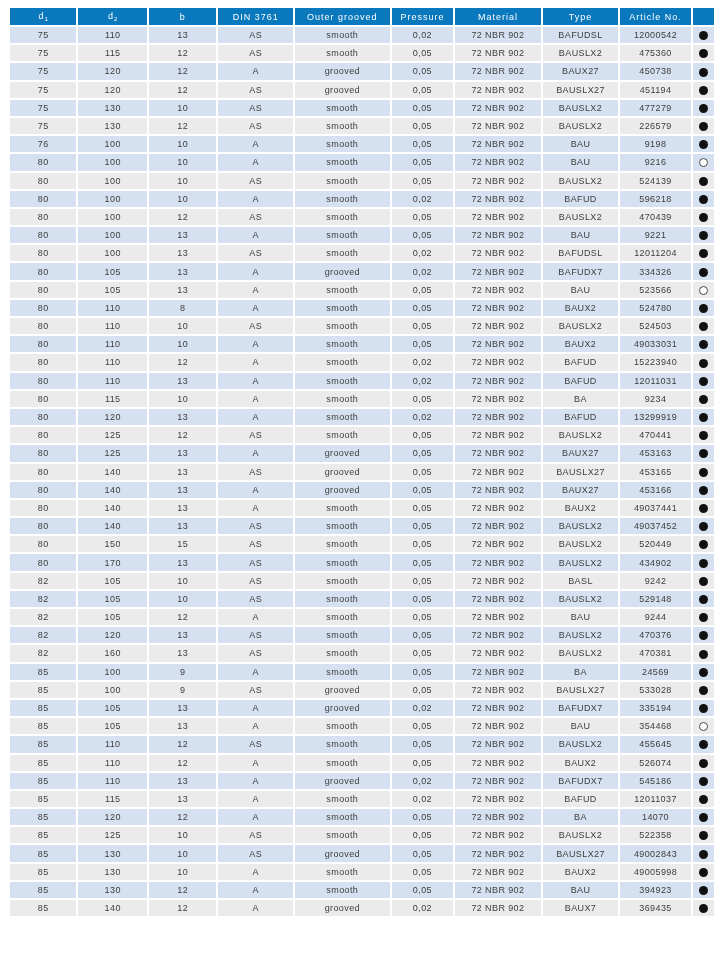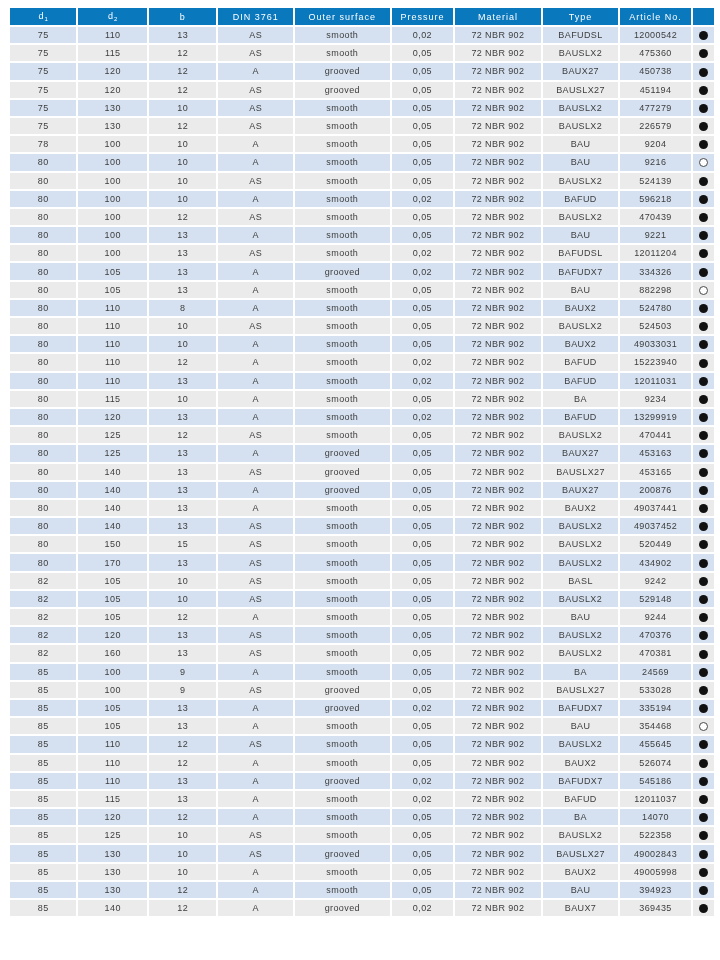--- a/index.html
+++ b/index.html
@@ -98,7 +98,7 @@
           <th><span>d</span><sub>2</sub></th>
           <th>b</th>
           <th>DIN 3761</th>
-          <th>Outer surface</th>
+          <th>Outer grooved</th>
           <th>Pressure</th>
           <th>Material</th>
           <th>Type</th>

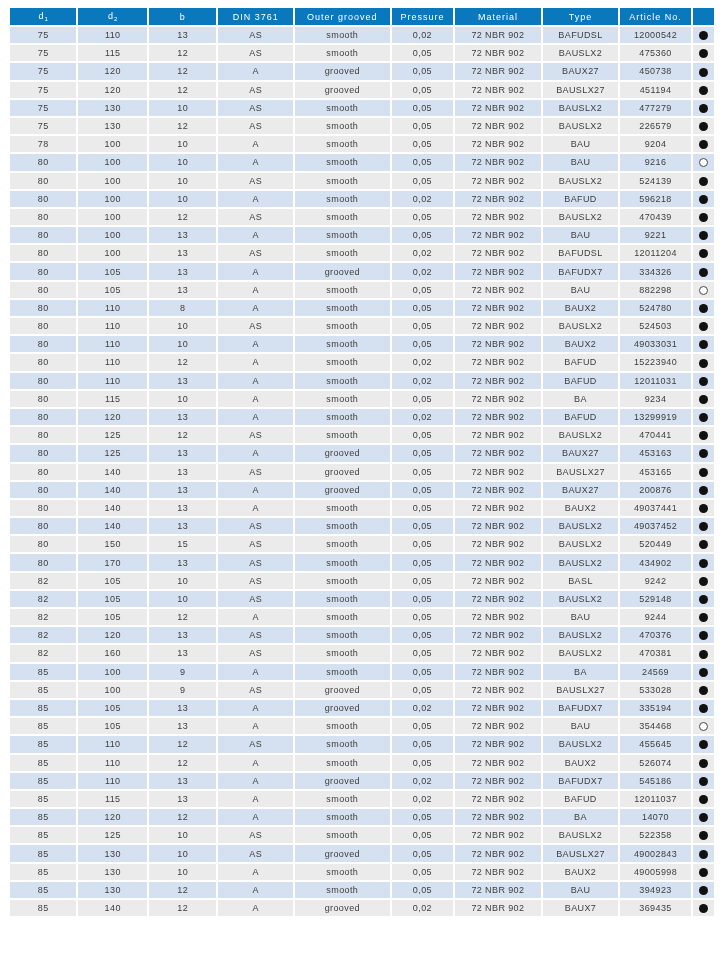--- a/index.html
+++ b/index.html
@@ -179,6 +179,18 @@
             <td>226579</td>
             <td><span class="dot dot-filled"></span></td>
           </tr>
+          <tr class="row-blue">
+            <td>76</td>
+            <td>100</td>
+            <td>10</td>
+            <td>A</td>
+            <td>smooth</td>
+            <td>0,05</td>
+            <td>72 NBR 902</td>
+            <td>BAU</td>
+            <td>9198</td>
+            <td><span class="dot dot-filled"></span></td>
+          </tr>
           <tr class="row-gray">
             <td>78</td>
             <td>100</td>

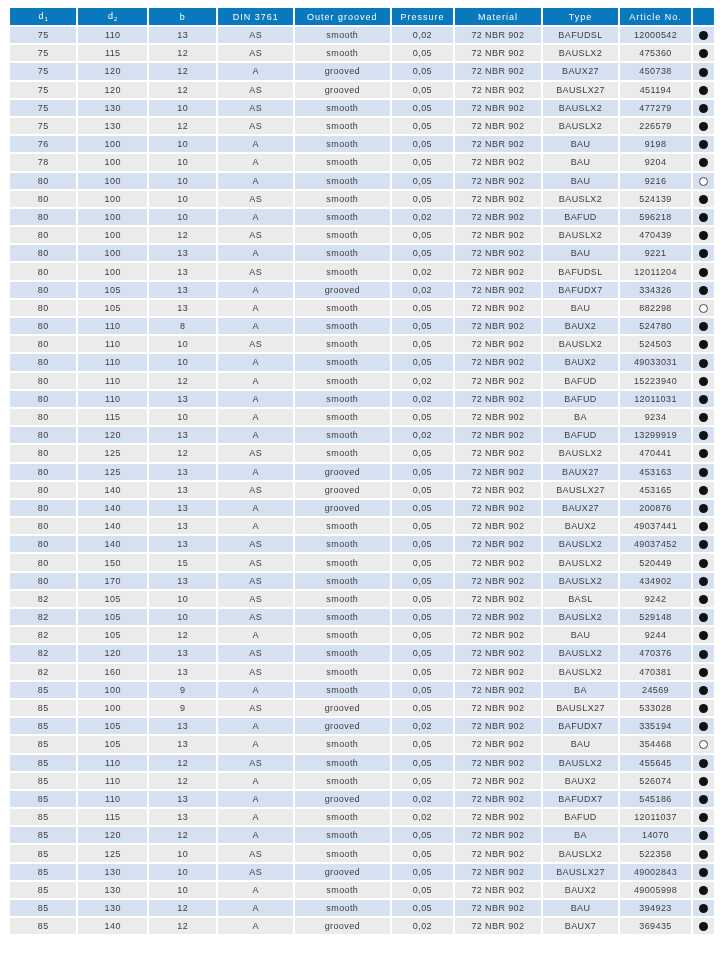--- a/index.html
+++ b/index.html
@@ -191,18 +191,6 @@
             <td>9198</td>
             <td><span class="dot dot-filled"></span></td>
           </tr>
-          <tr class="row-gray">
-            <td>78</td>
-            <td>100</td>
-            <td>10</td>
-            <td>A</td>
-            <td>smooth</td>
-            <td>0,05</td>
-            <td>72 NBR 902</td>
-            <td>BAU</td>
-            <td>9204</td>
-            <td><span class="dot dot-filled"></span></td>
-          </tr>
           <tr class="row-blue">
             <td>80</td>
             <td>100</td>

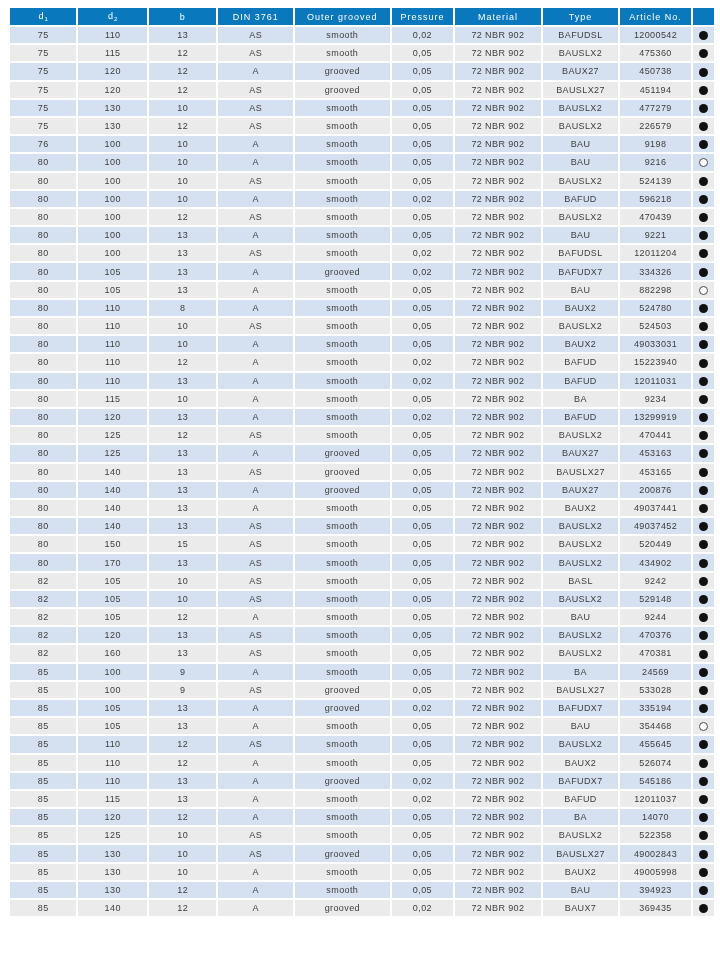--- a/index.html
+++ b/index.html
@@ -284,7 +284,7 @@
             <td>0,05</td>
             <td>72 NBR 902</td>
             <td>BAU</td>
-            <td>882298</td>
+            <td>523566</td>
             <td><span class="dot dot-open"></span></td>
           </tr>
           <tr class="row-blue">

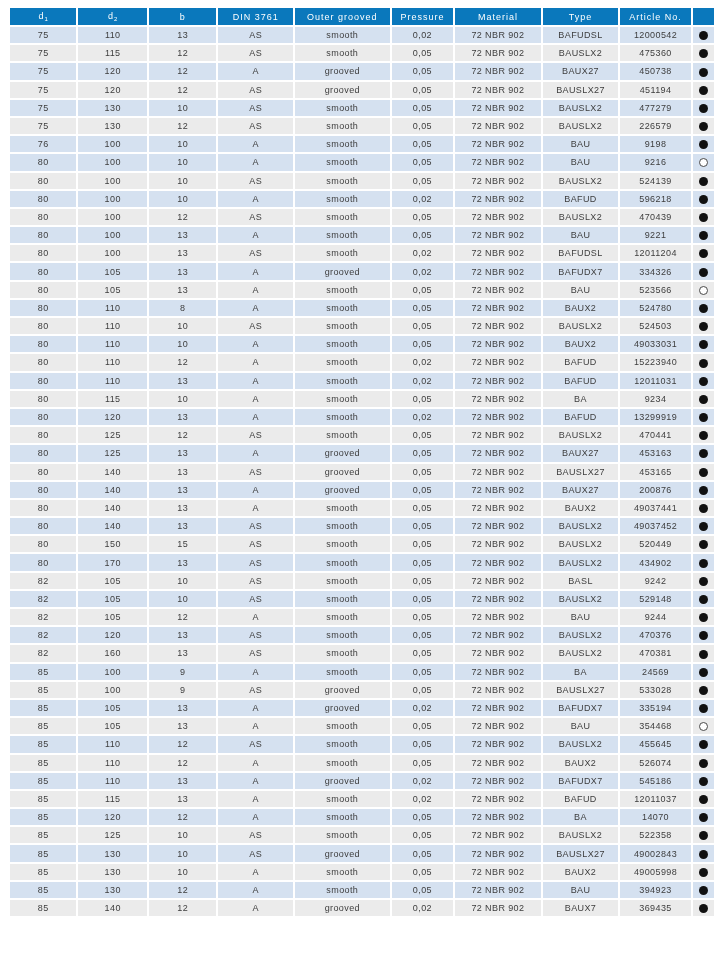--- a/index.html
+++ b/index.html
@@ -416,7 +416,7 @@
             <td>0,05</td>
             <td>72 NBR 902</td>
             <td>BAUX27</td>
-            <td>200876</td>
+            <td>453166</td>
             <td><span class="dot dot-filled"></span></td>
           </tr>
           <tr class="row-gray">

